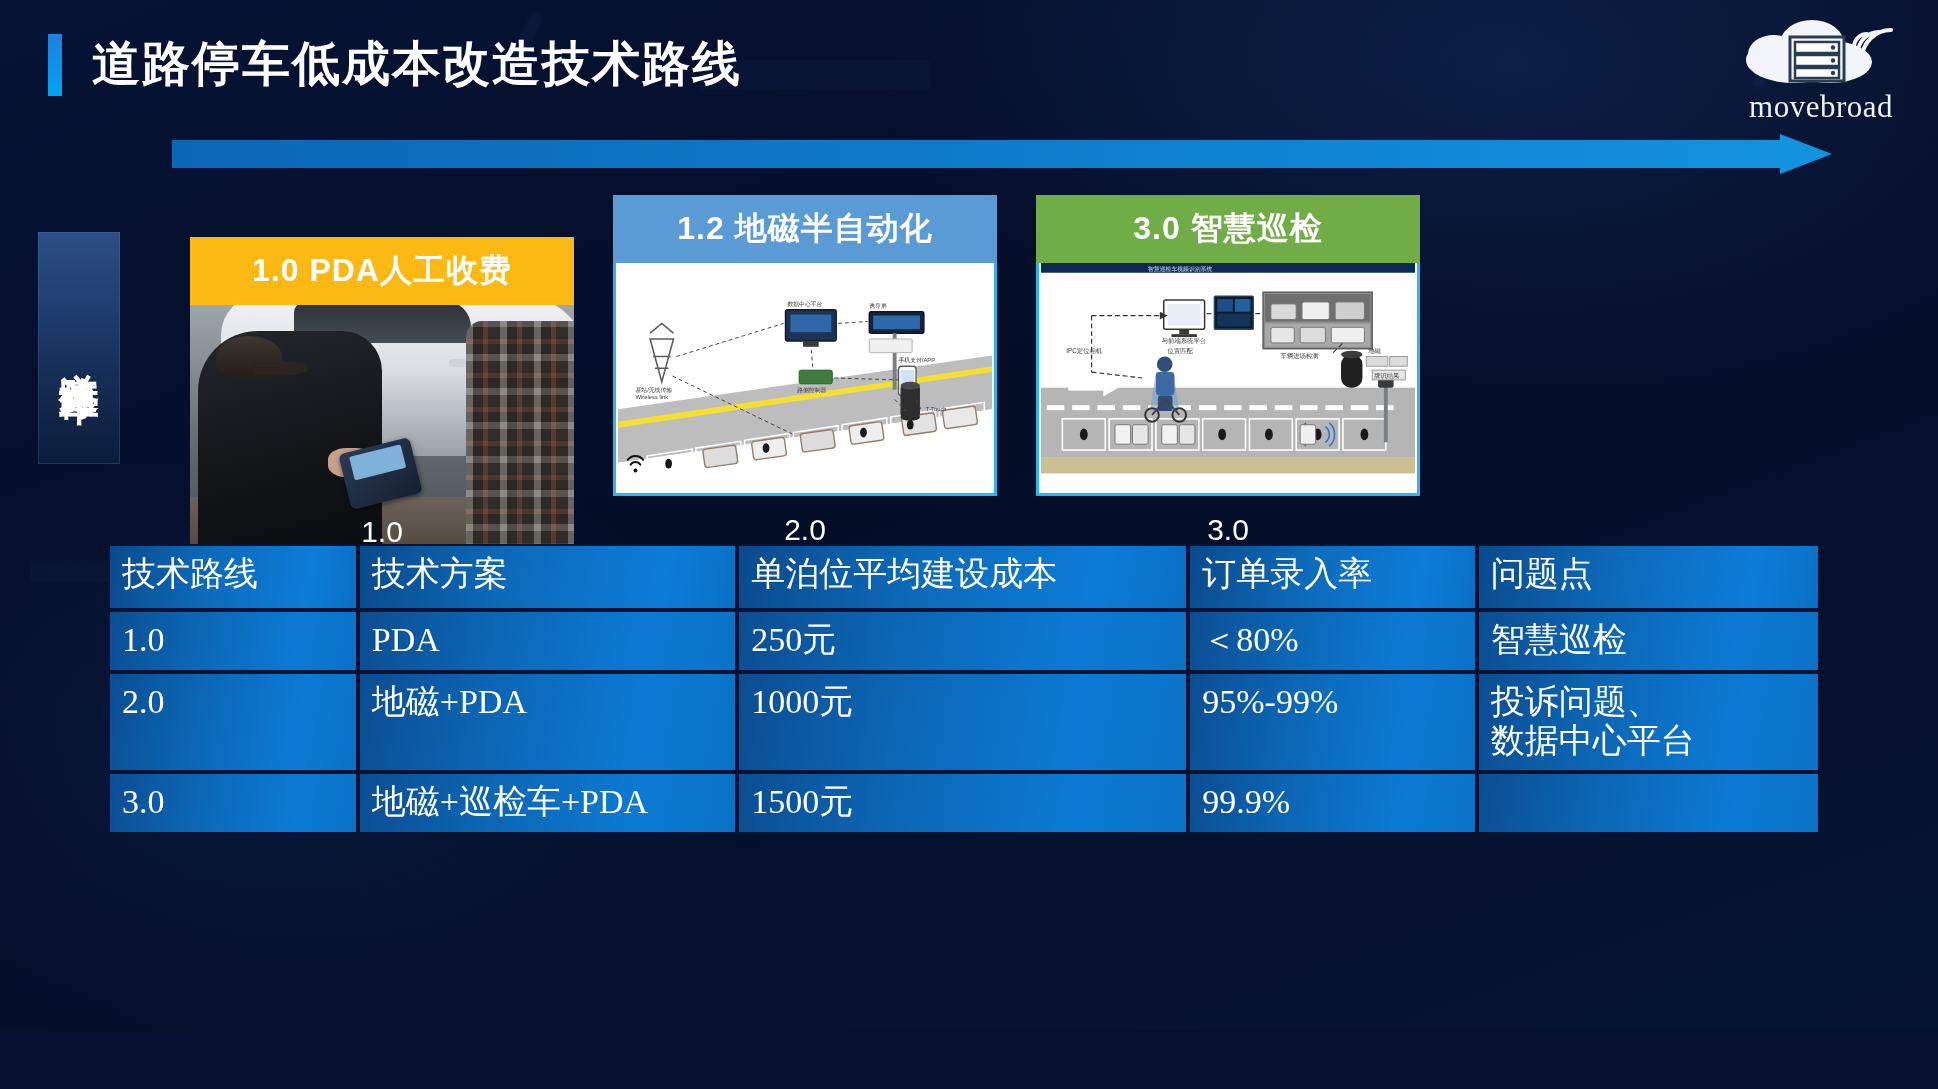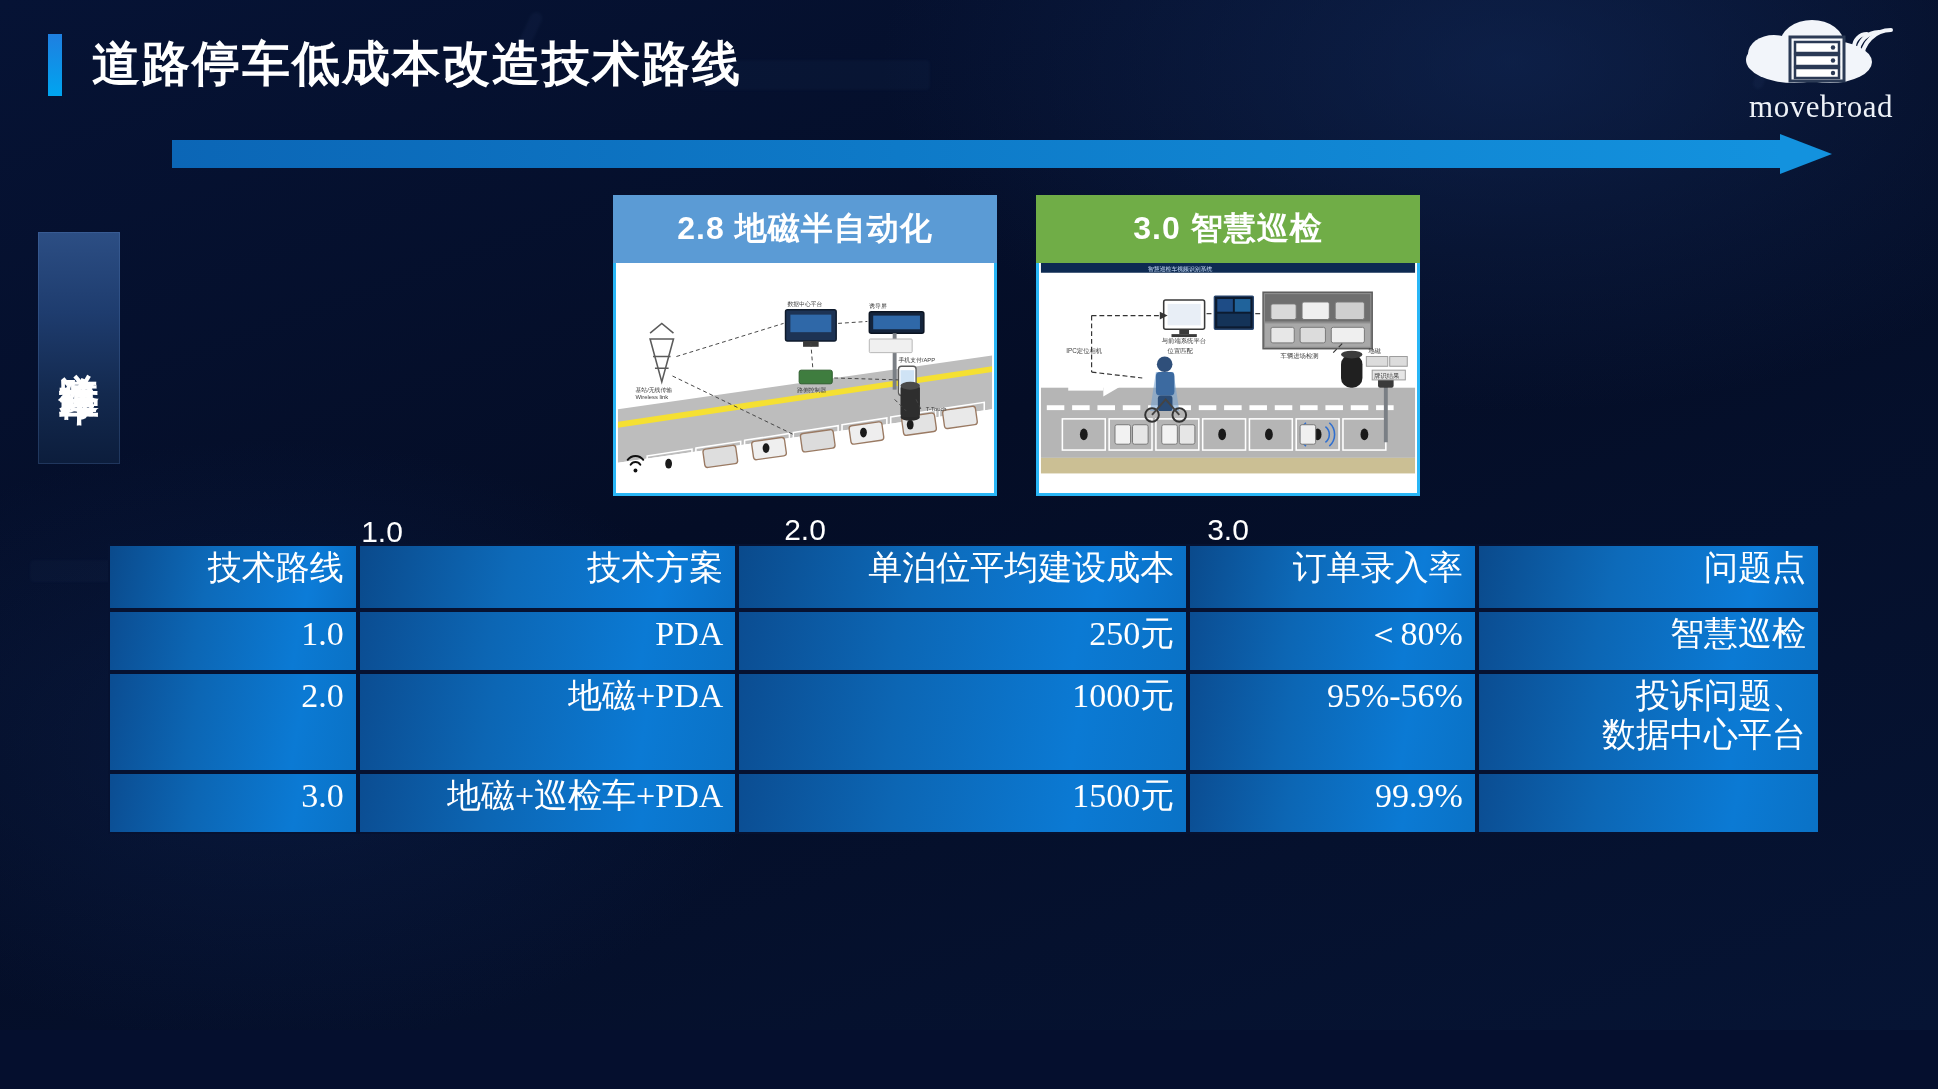--- a/index.html
+++ b/index.html
@@ -231,7 +231,7 @@
   <div class="card-caption" style="left:190px; top:515px; width:384px;">1.0</div>
 
   <div class="card" style="left:613px; top:195px; width:384px;">
-    <div class="card-head" style="background:#5b9bd5;">2.8  地磁半自动化</div>
+    <div class="card-head" style="background:#5b9bd5;">1.2  地磁半自动化</div>
     <div class="card-img diagram" style="width:384px; height:233px; border:3px solid #29b6f6; border-top:none;">
       <svg viewBox="0 0 384 233" width="378" height="227" aria-hidden="true">
         <rect x="0" y="0" width="384" height="233" fill="#ffffff"></rect>

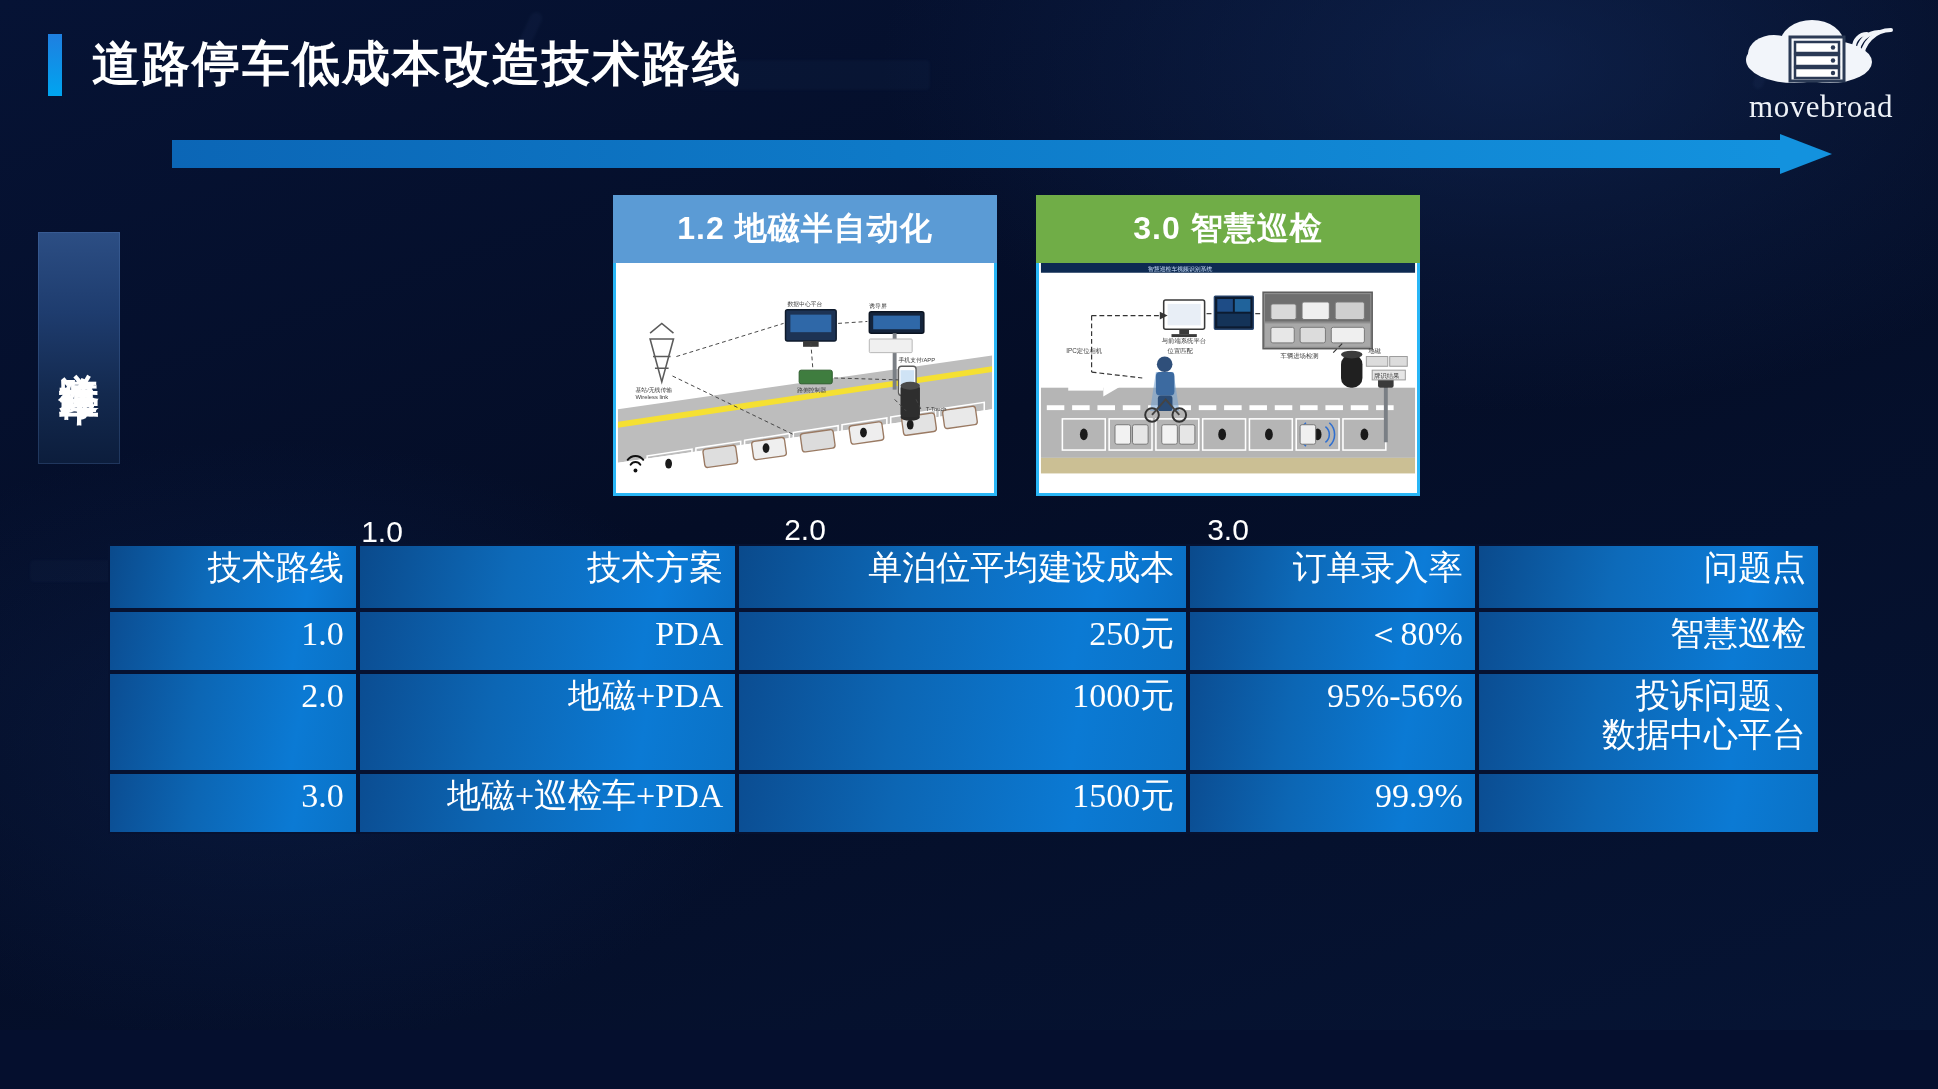--- a/index.html
+++ b/index.html
@@ -228,6 +228,24 @@
     <span>道路停车</span>
   </div>
 
+  <div class="card" style="left:190px; top:237px; width:384px;">
+    <div class="card-head" style="background:#fdb913;">1.0  PDA人工收费</div>
+    <div class="card-img photo1" style="width:384px; height:260px;">
+      <div class="p1-car">
+        <div class="p1-window"></div>
+        <div class="p1-handle"></div>
+        <div class="p1-mirror"></div>
+      </div>
+      <div class="p1-ground"></div>
+      <div class="p1-person">
+        <div class="p1-hat"></div>
+        <div class="p1-hatbrim"></div>
+      </div>
+      <div class="p1-hand"></div>
+      <div class="p1-pda"></div>
+      <div class="p1-plaid"></div>
+    </div>
+  </div>
   <div class="card-caption" style="left:190px; top:515px; width:384px;">1.0</div>
 
   <div class="card" style="left:613px; top:195px; width:384px;">

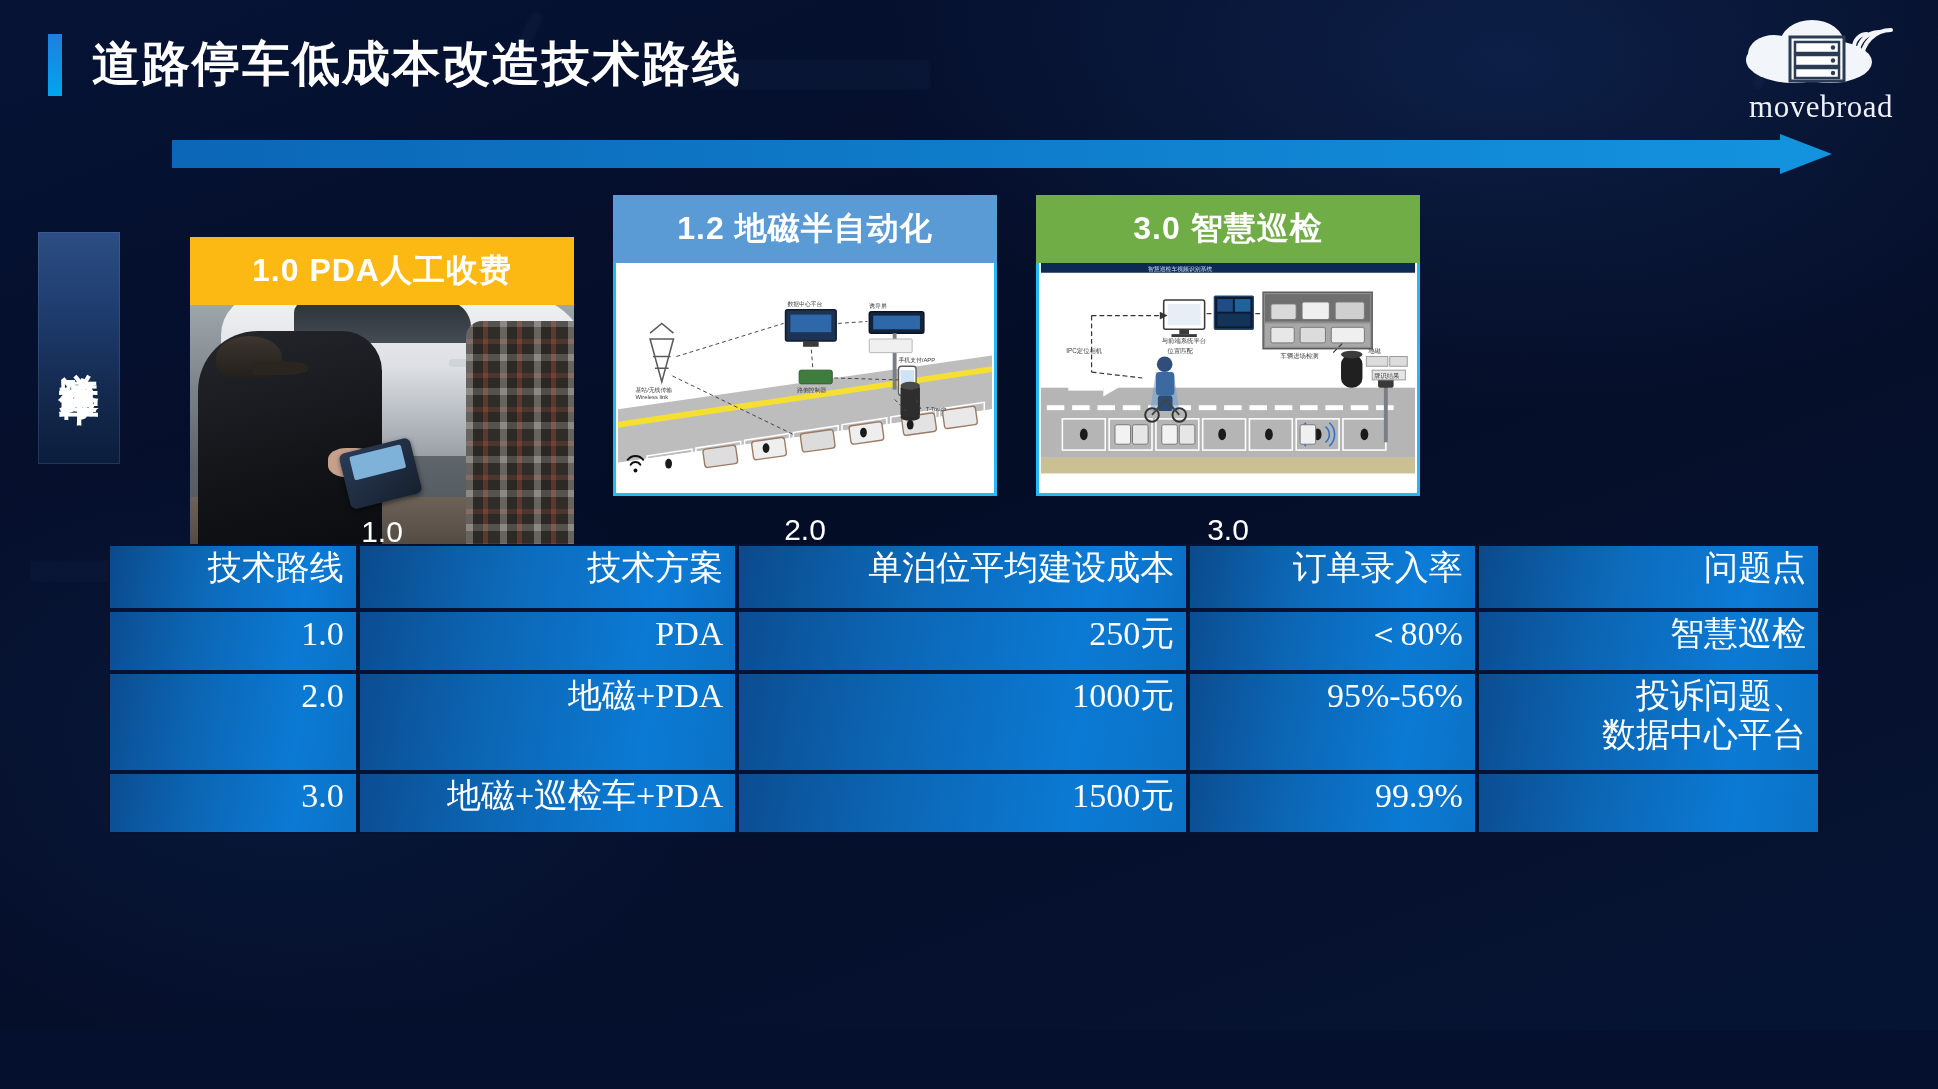--- a/index.html
+++ b/index.html
@@ -158,10 +158,10 @@
   }
   .table td, .table th {
     border: 2px solid #061231;
-    padding: 2px 12px;
+    padding: 8px 12px;
     font-weight: normal;
     font-size: 34px;
-    text-align: right;
+    text-align: left;
     vertical-align: top;
     background: linear-gradient(100deg,#0b4d92 0%, #0c66b4 35%, #0b7ad4 75%, #0a72c6 100%);
     line-height: 1.15;

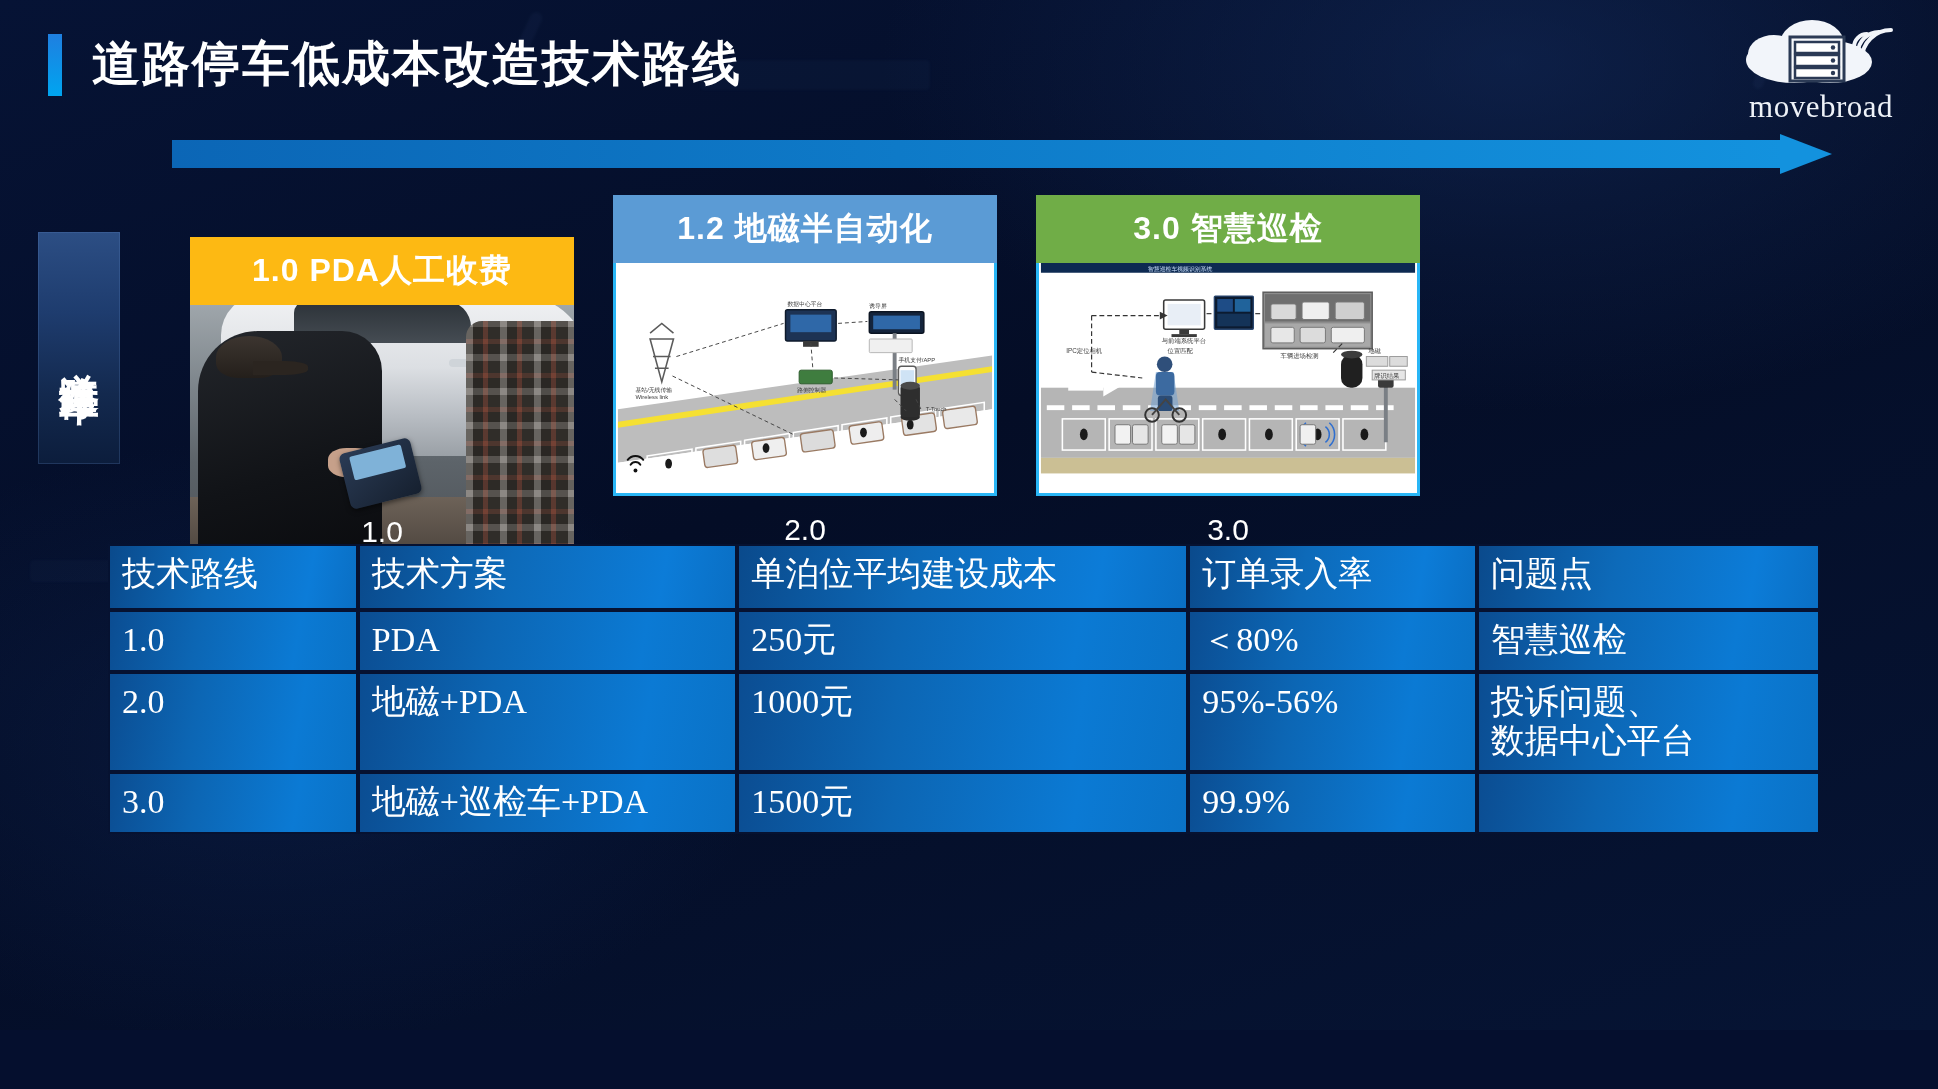--- a/index.html
+++ b/index.html
@@ -491,7 +491,7 @@
         <td>2.0</td>
         <td>地磁+PDA</td>
         <td>1000元</td>
-        <td>95%-56%</td>
+        <td>95%-99%</td>
         <td style="white-space:pre-line;">投诉问题、
 数据中心平台</td>
       </tr>

